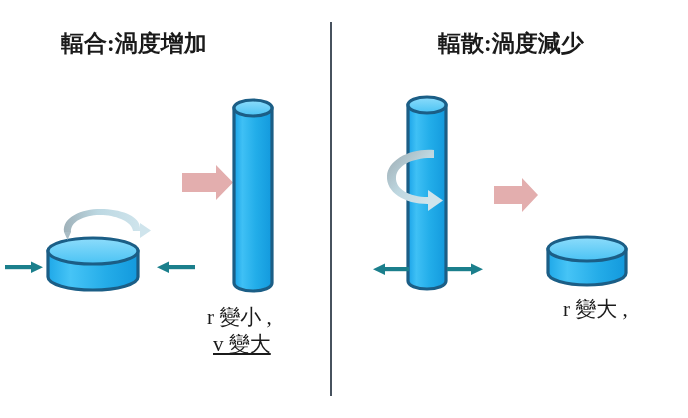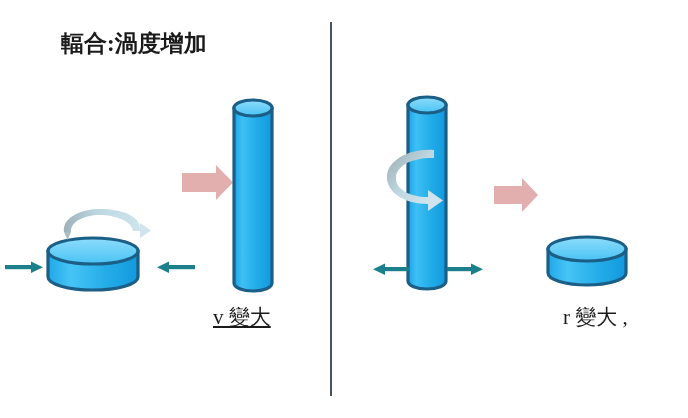--- a/index.html
+++ b/index.html
@@ -179,6 +179,7 @@
 
   <div class="panel-title" id="title-left">輻合:渦度增加</div>
 
+  <div class="panel-title" id="title-right">輻散:渦度減少</div>
 
   <div class="caption" id="caption-left">
     <span class="ln ln2">v 變大</span>

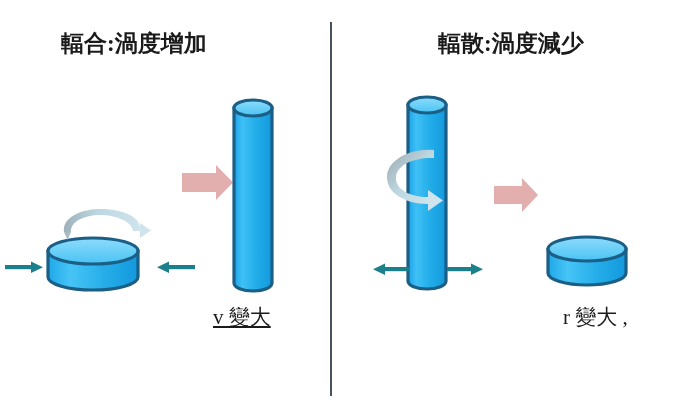--- a/index.html
+++ b/index.html
@@ -182,6 +182,7 @@
   <div class="panel-title" id="title-right">輻散:渦度減少</div>
 
   <div class="caption" id="caption-left">
+    <span class="ln">r 變小 ,</span>
     <span class="ln ln2">v 變大</span>
   </div>
 

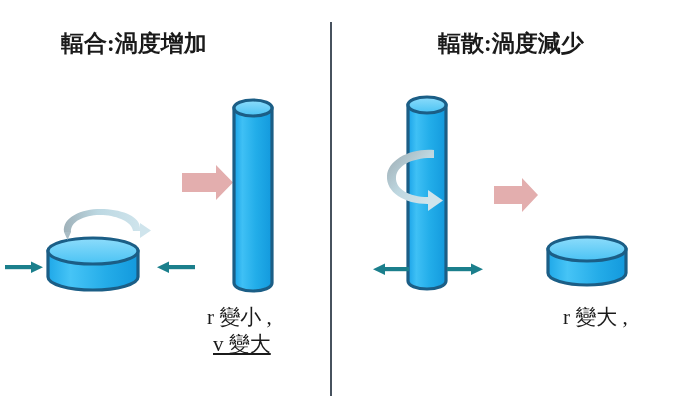--- a/index.html
+++ b/index.html
@@ -39,7 +39,7 @@
     white-space: nowrap;
   }
   #caption-left  { left: 207px; top: 304px; }
-  #caption-right { left: 563px; top: 304px; }
+  #caption-right { left: 563px; top: 296px; }
   .caption .ln { display: block; }
   .caption .ln2 { padding-left: 6px; text-decoration: underline; }
 

